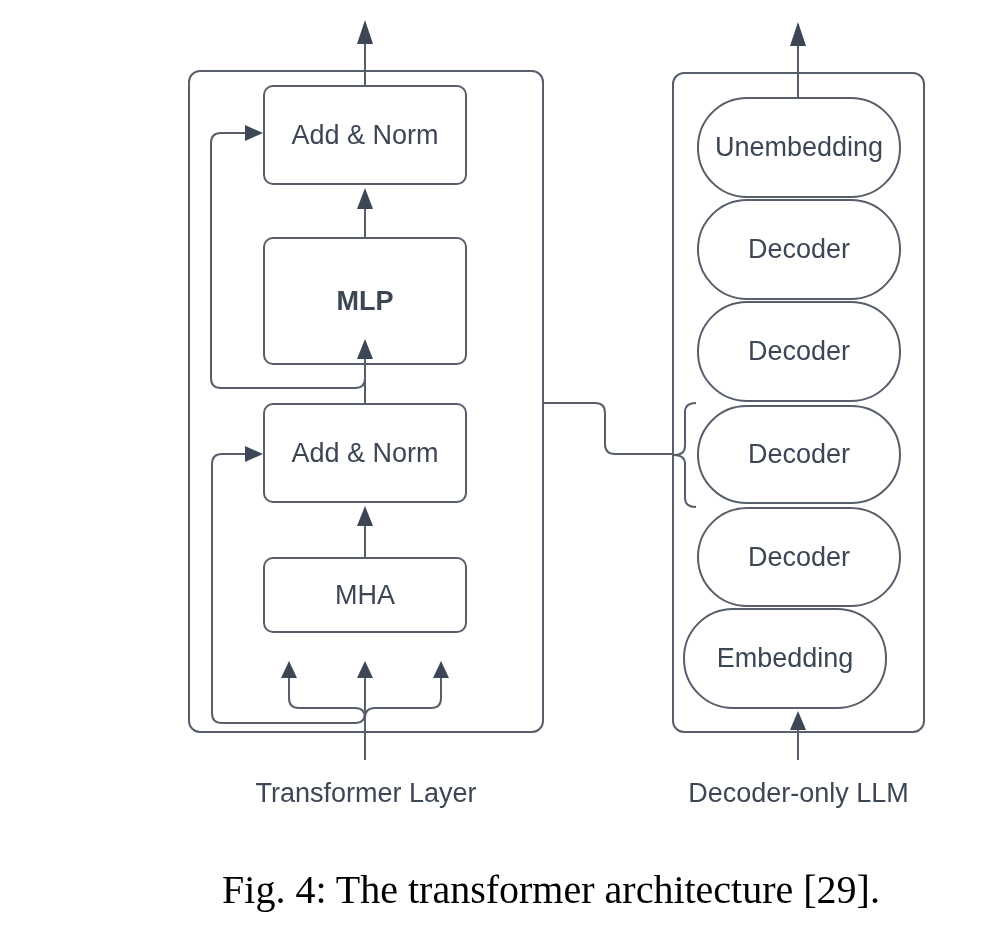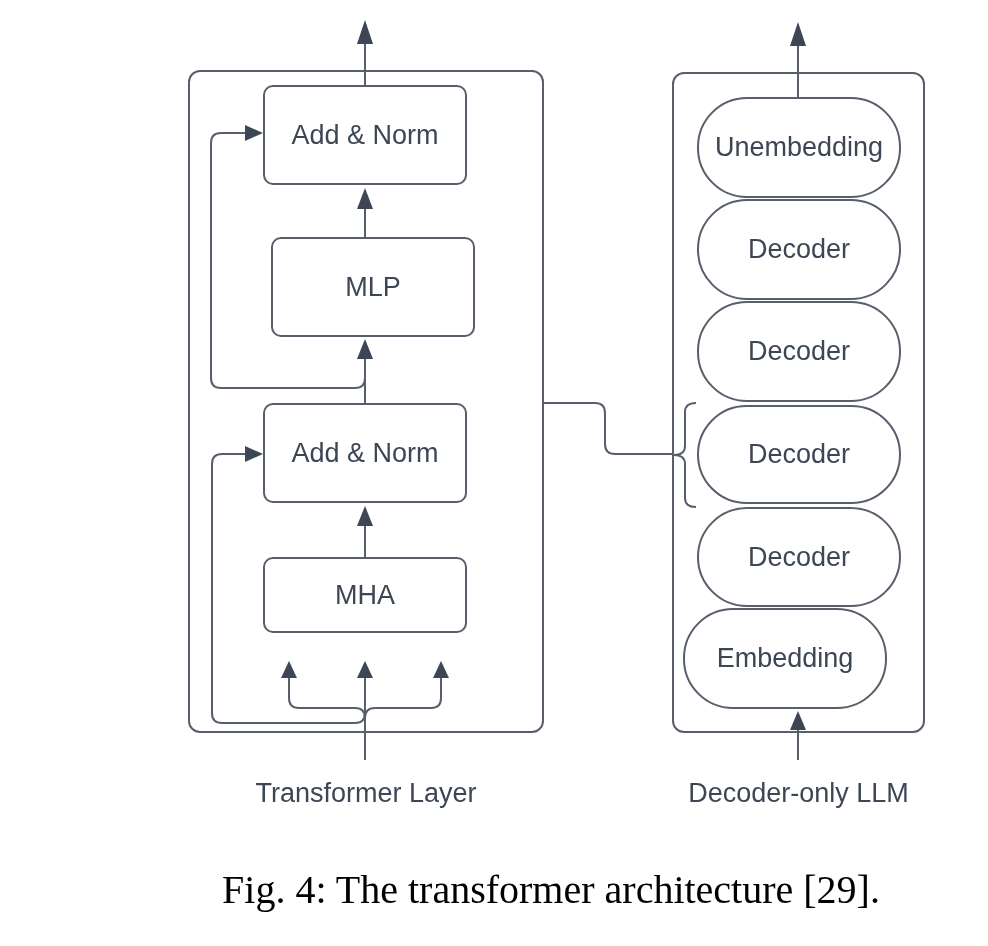--- a/index.html
+++ b/index.html
@@ -49,7 +49,7 @@
   <div class="node" style="left:224px;top:85px;width:204px;height:100px;">
     <span>Add &amp; Norm</span>
   </div>
-  <div class="node" style="left:232px;top:237px;width:204px;height:100px;">
+  <div class="node" style="left:224px;top:237px;width:204px;height:128px;font-weight:bold;">
     <span>MLP</span>
   </div>
   <div class="node" style="left:224px;top:403px;width:204px;height:100px;">

